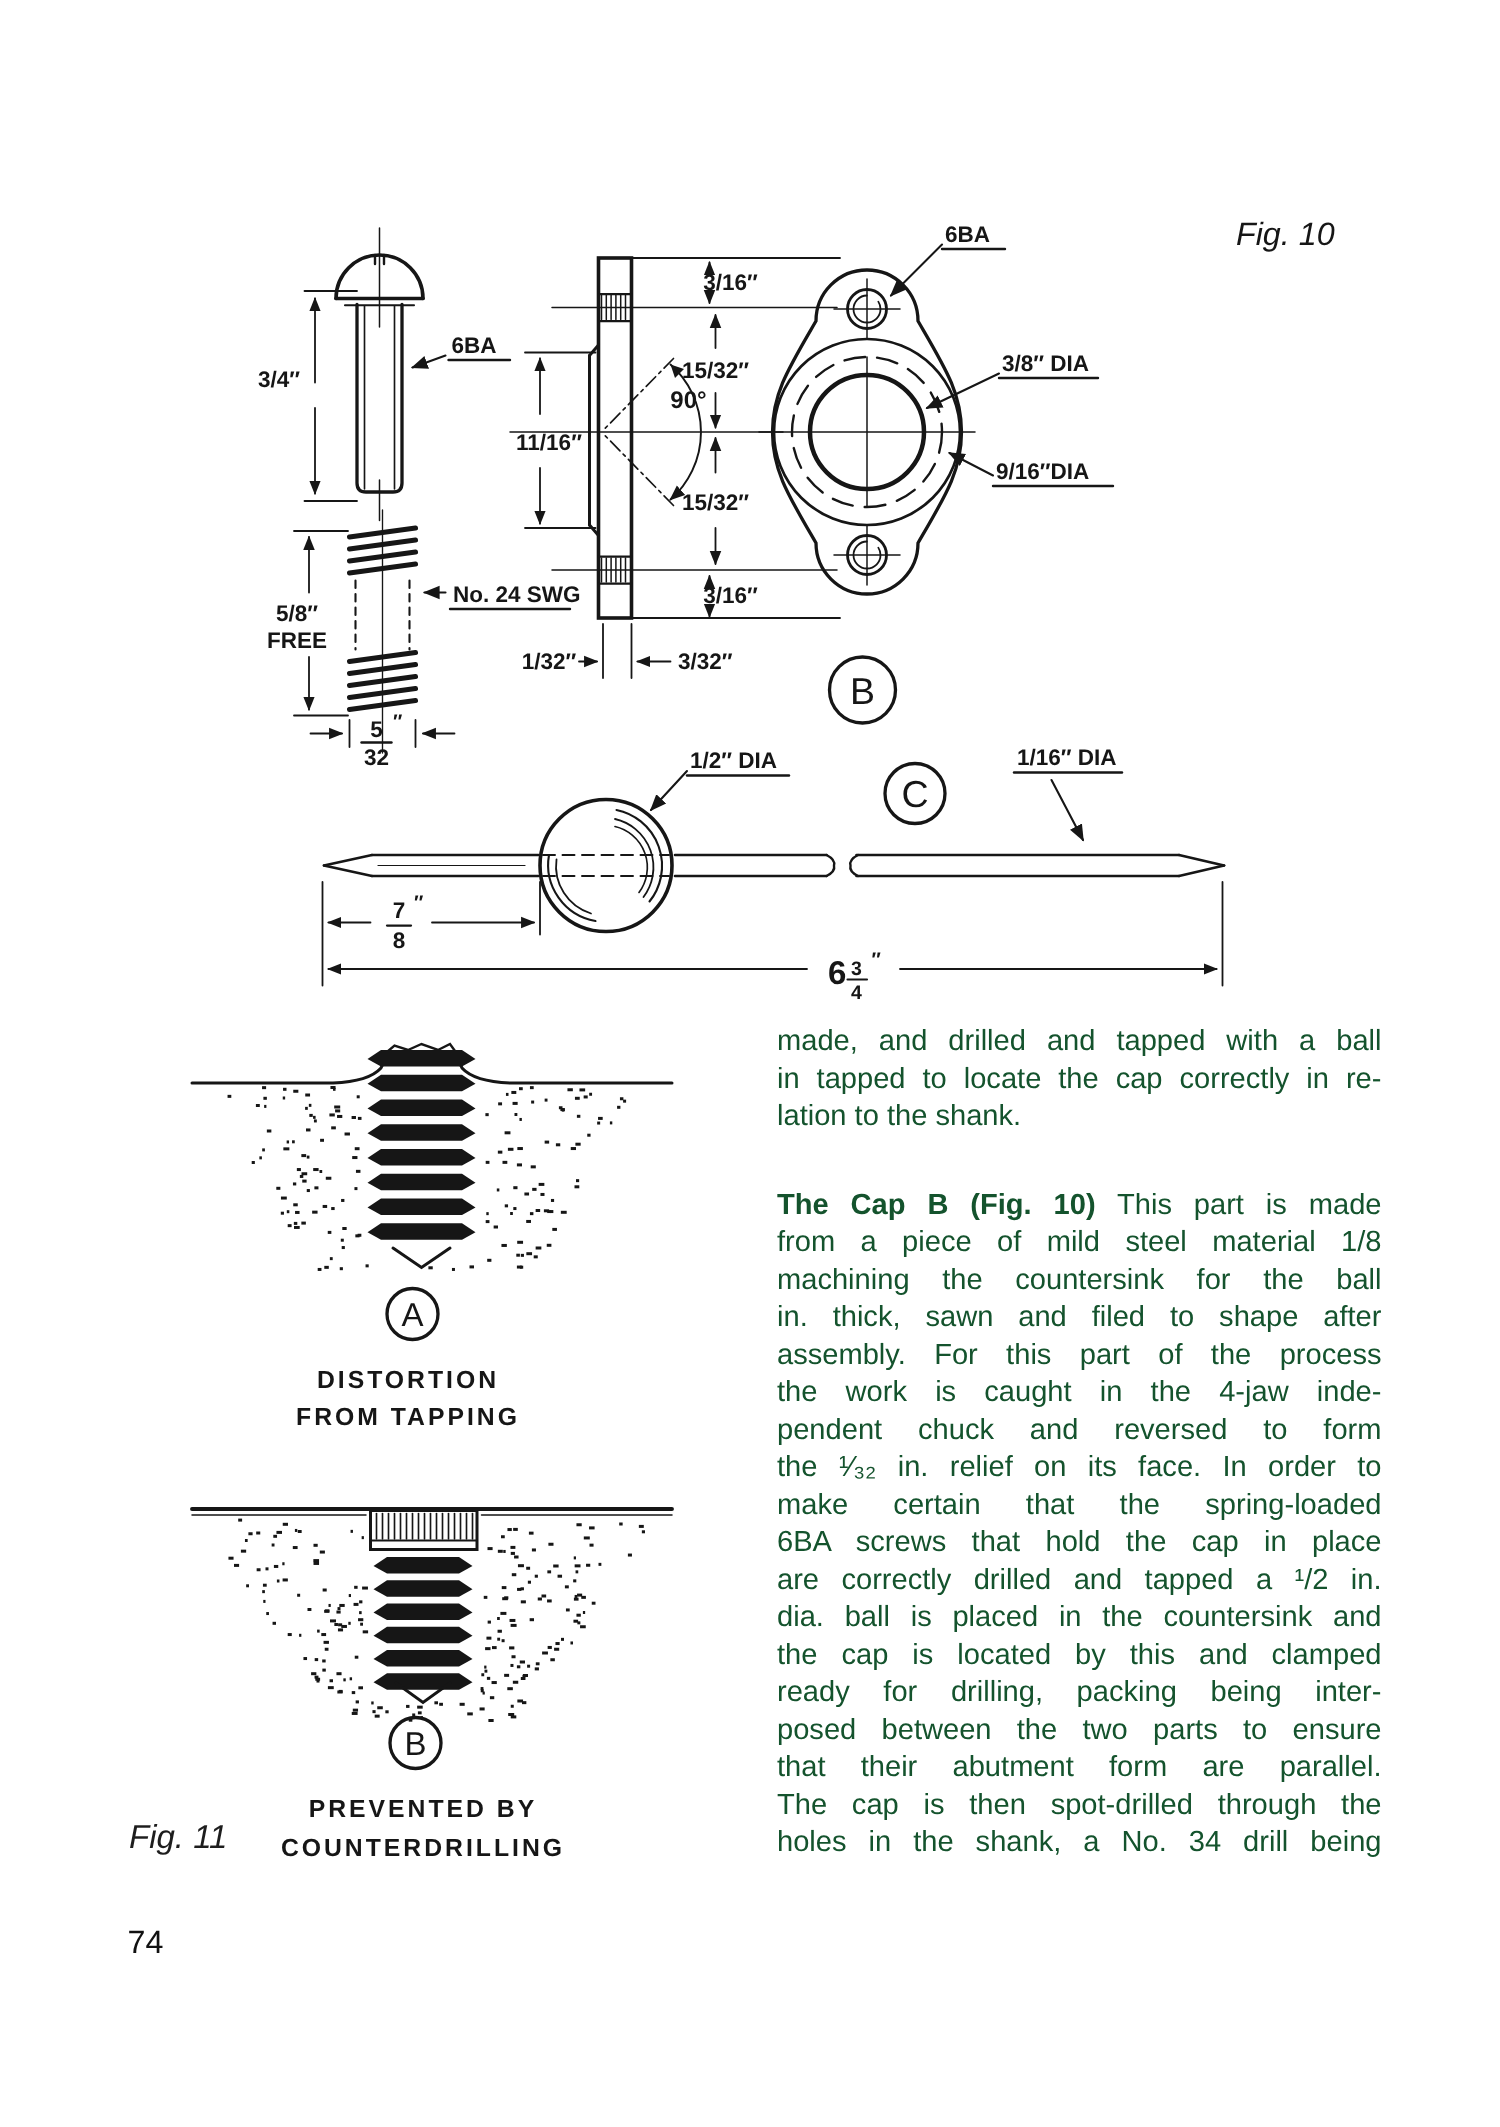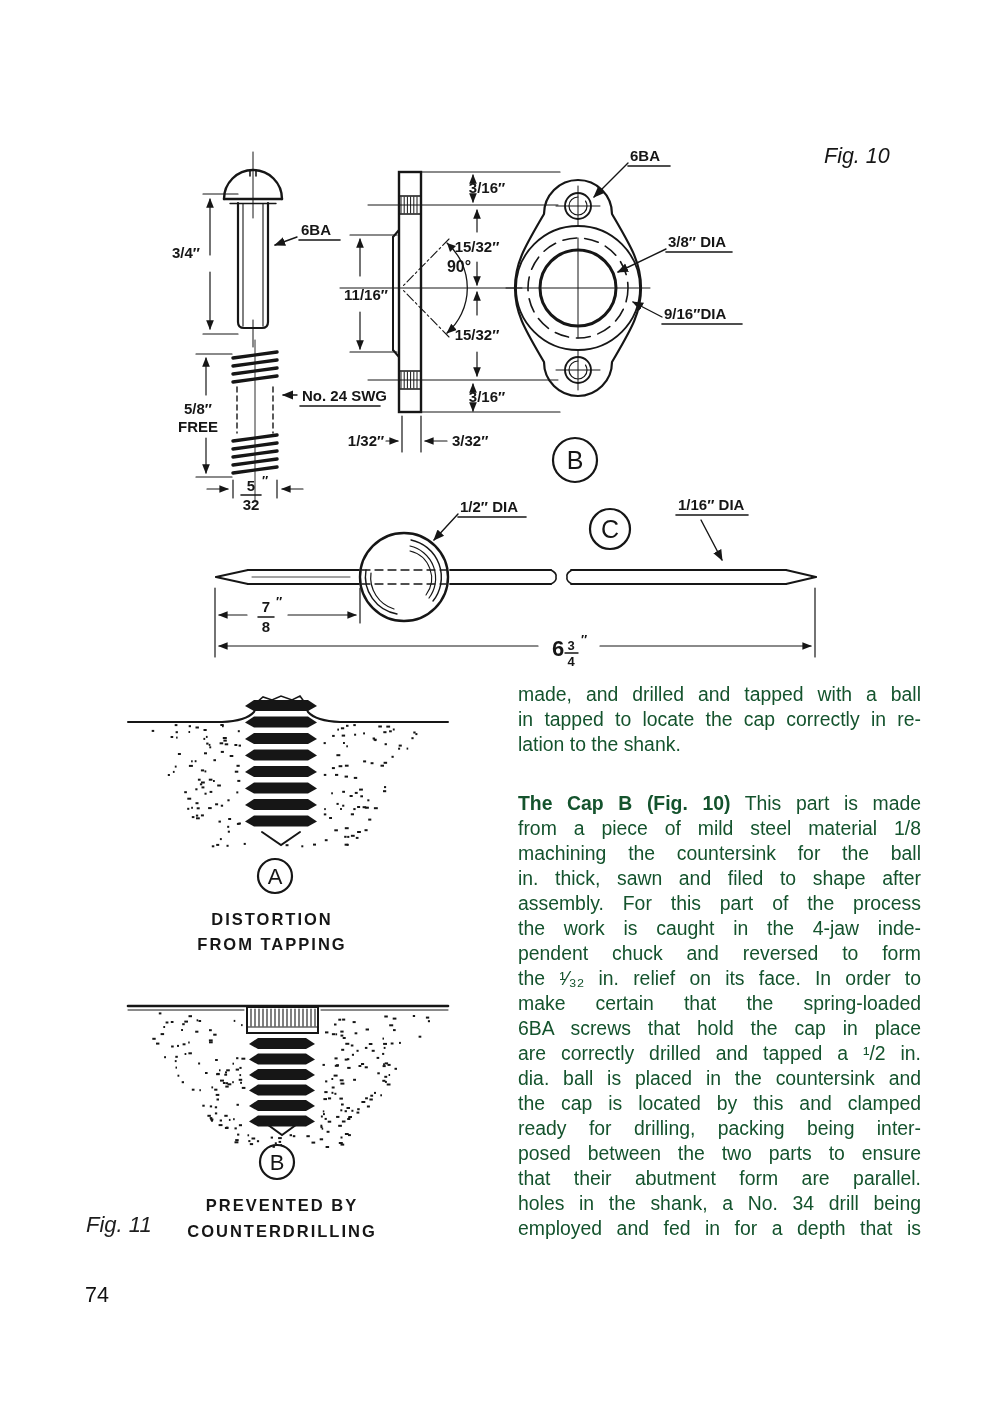--- a/index.html
+++ b/index.html
@@ -744,6 +744,7 @@
         <div class="line">ready for drilling, packing being inter-</div>
         <div class="line">posed between the two parts to ensure</div>
         <div class="line">that their abutment form are parallel.</div>
+        <div class="line">The cap is then spot-drilled through the</div>
         <div class="line">holes in the shank, a No. 34 drill being</div>
         <div class="line">employed and fed in for a depth that is</div>
       </div>

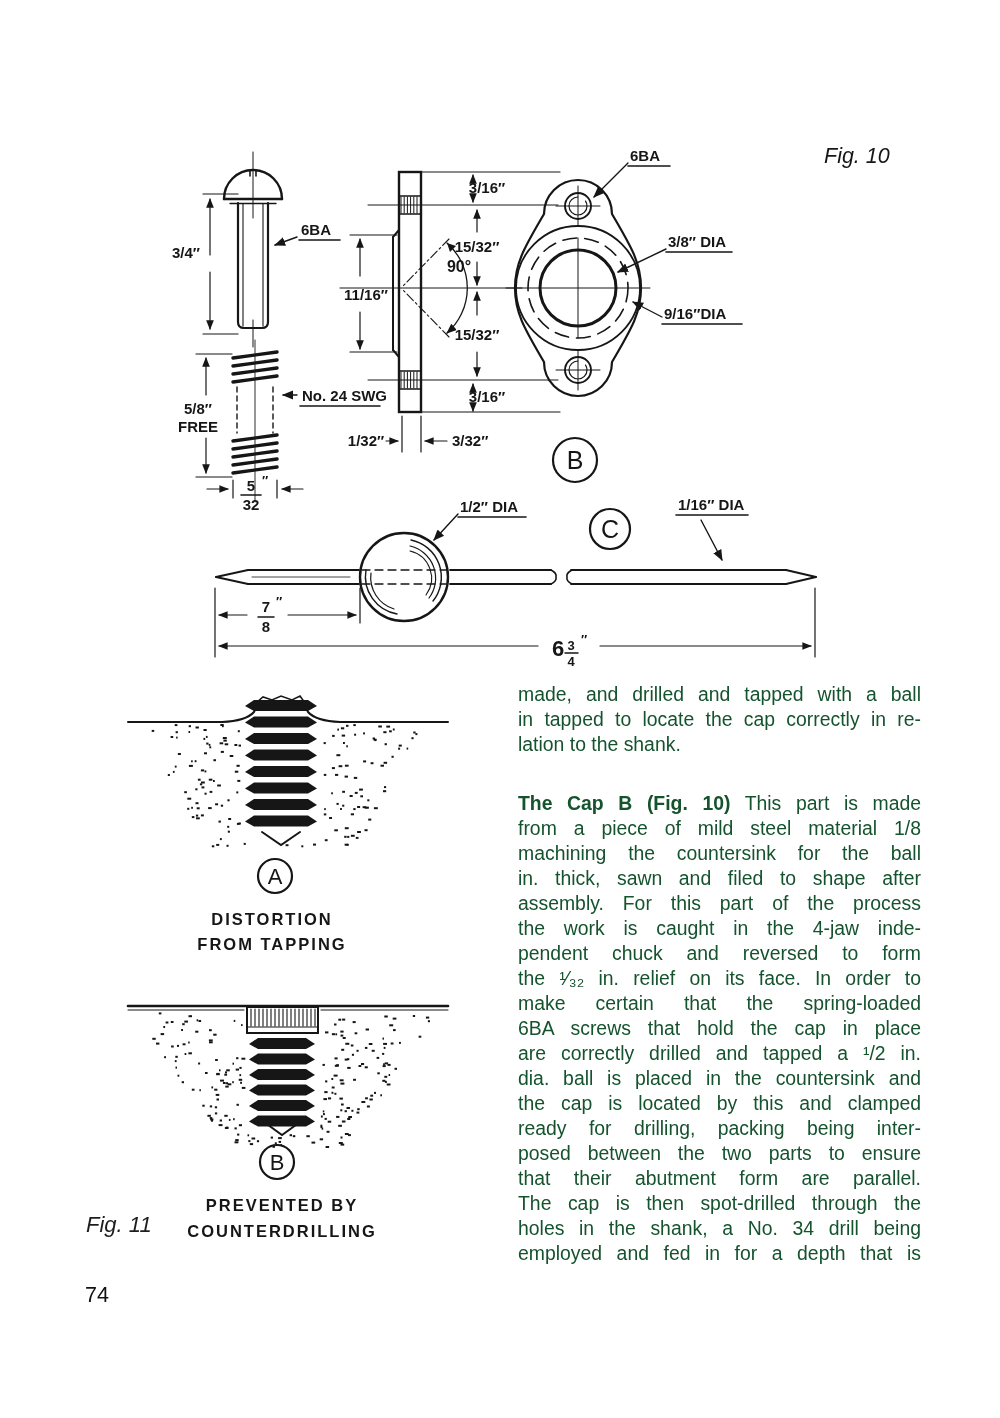--- a/index.html
+++ b/index.html
@@ -746,7 +746,6 @@
         <div class="line">that their abutment form are parallel.</div>
         <div class="line">The cap is then spot-drilled through the</div>
         <div class="line">holes in the shank, a No. 34 drill being</div>
-        <div class="line">employed and fed in for a depth that is</div>
       </div>
     </div>
 

